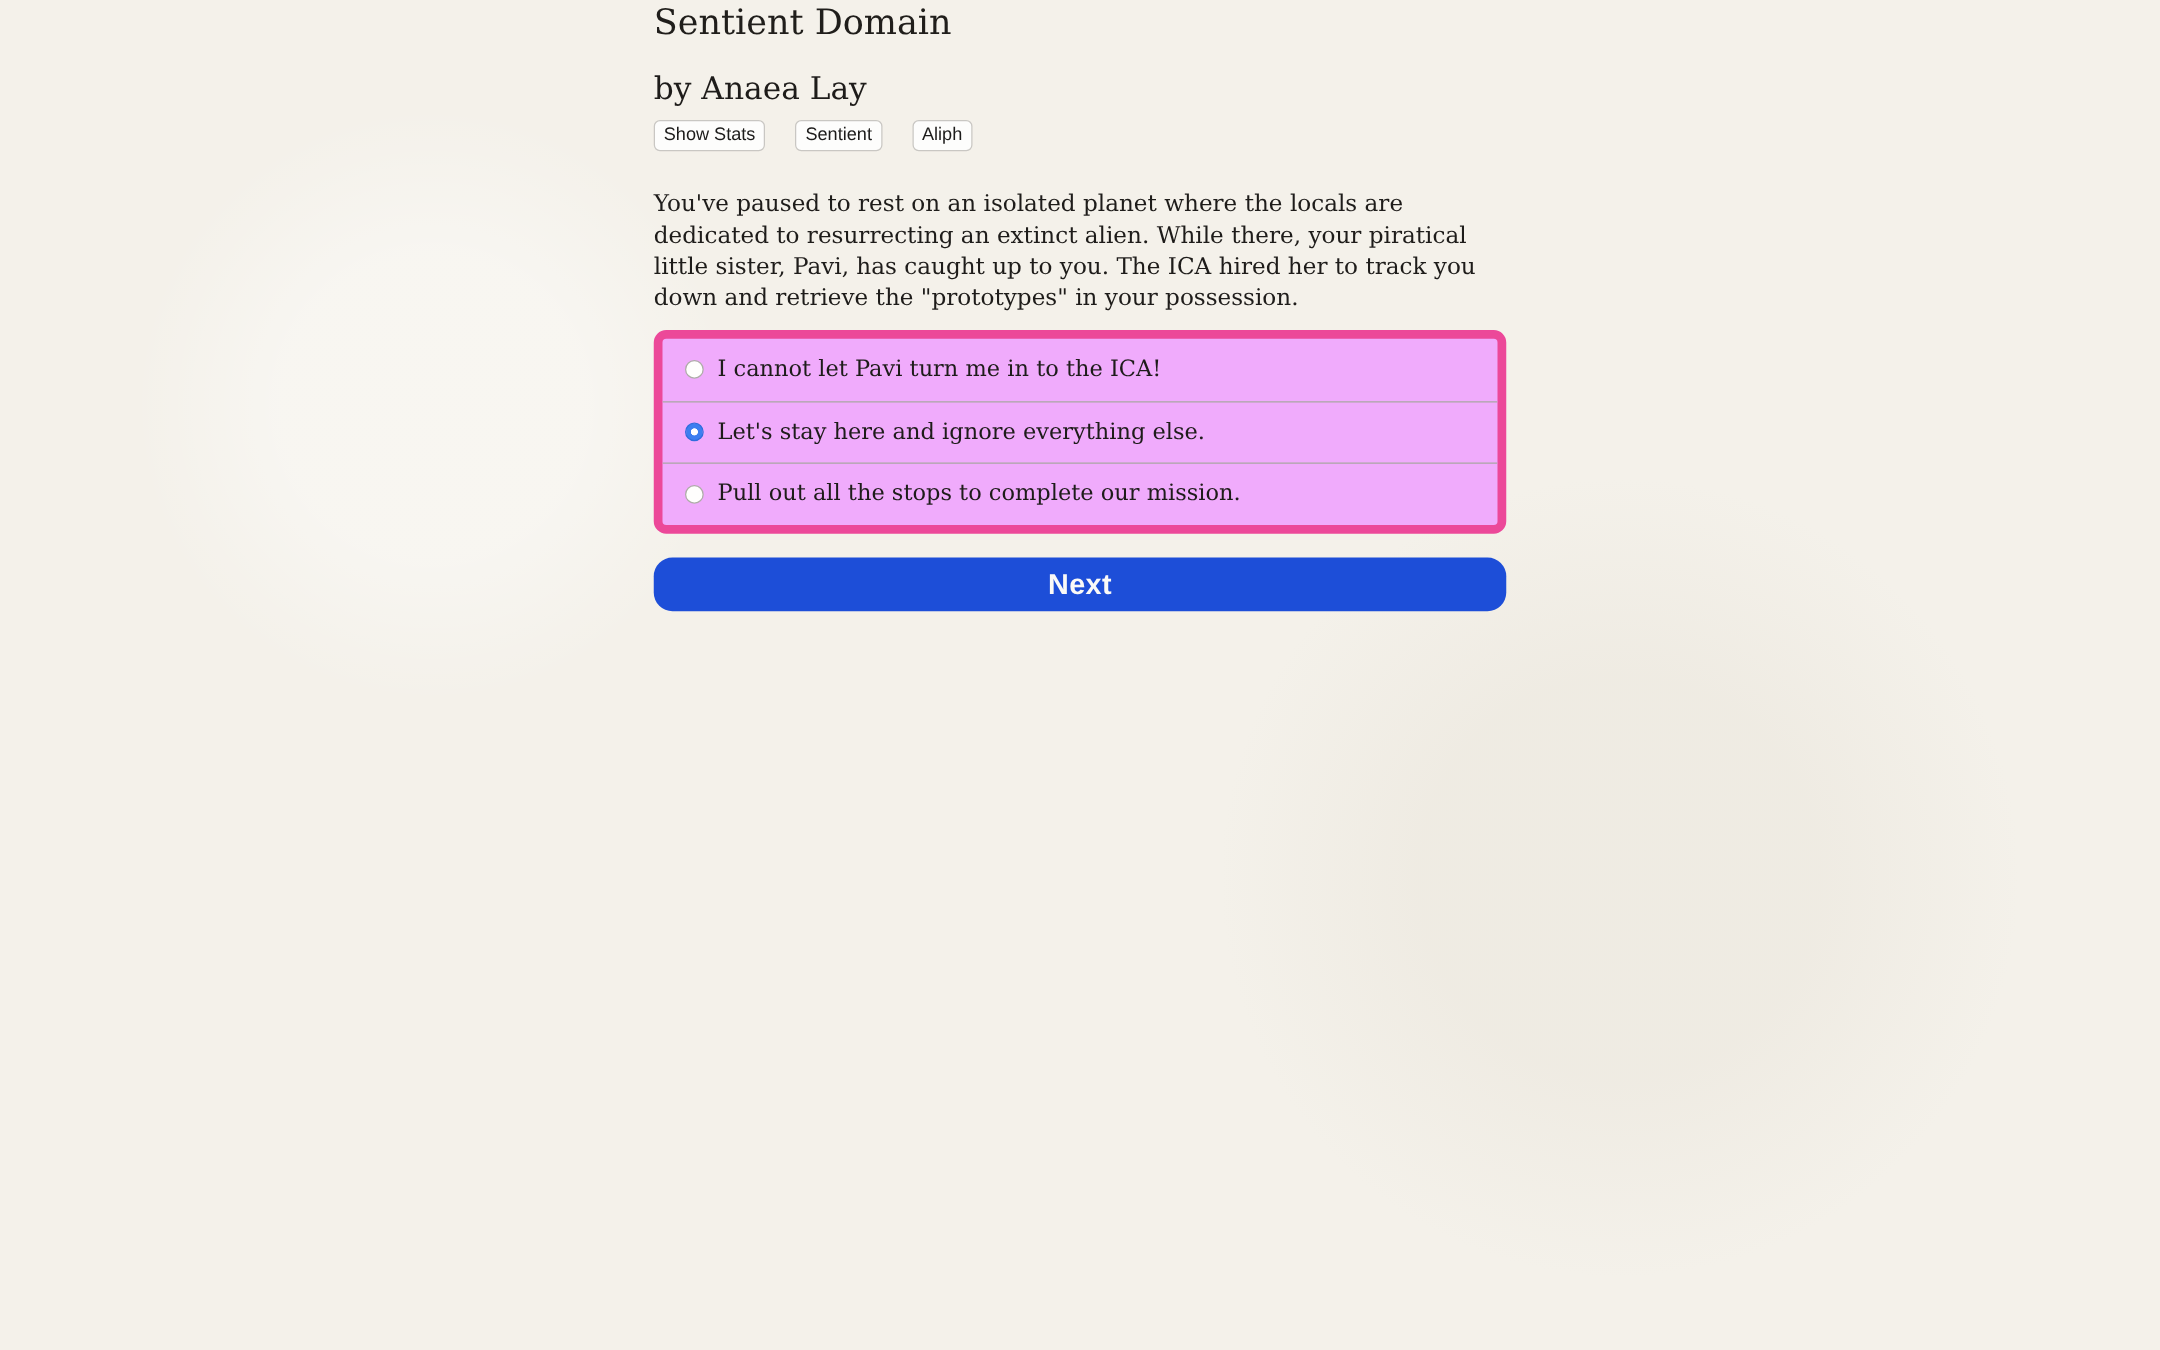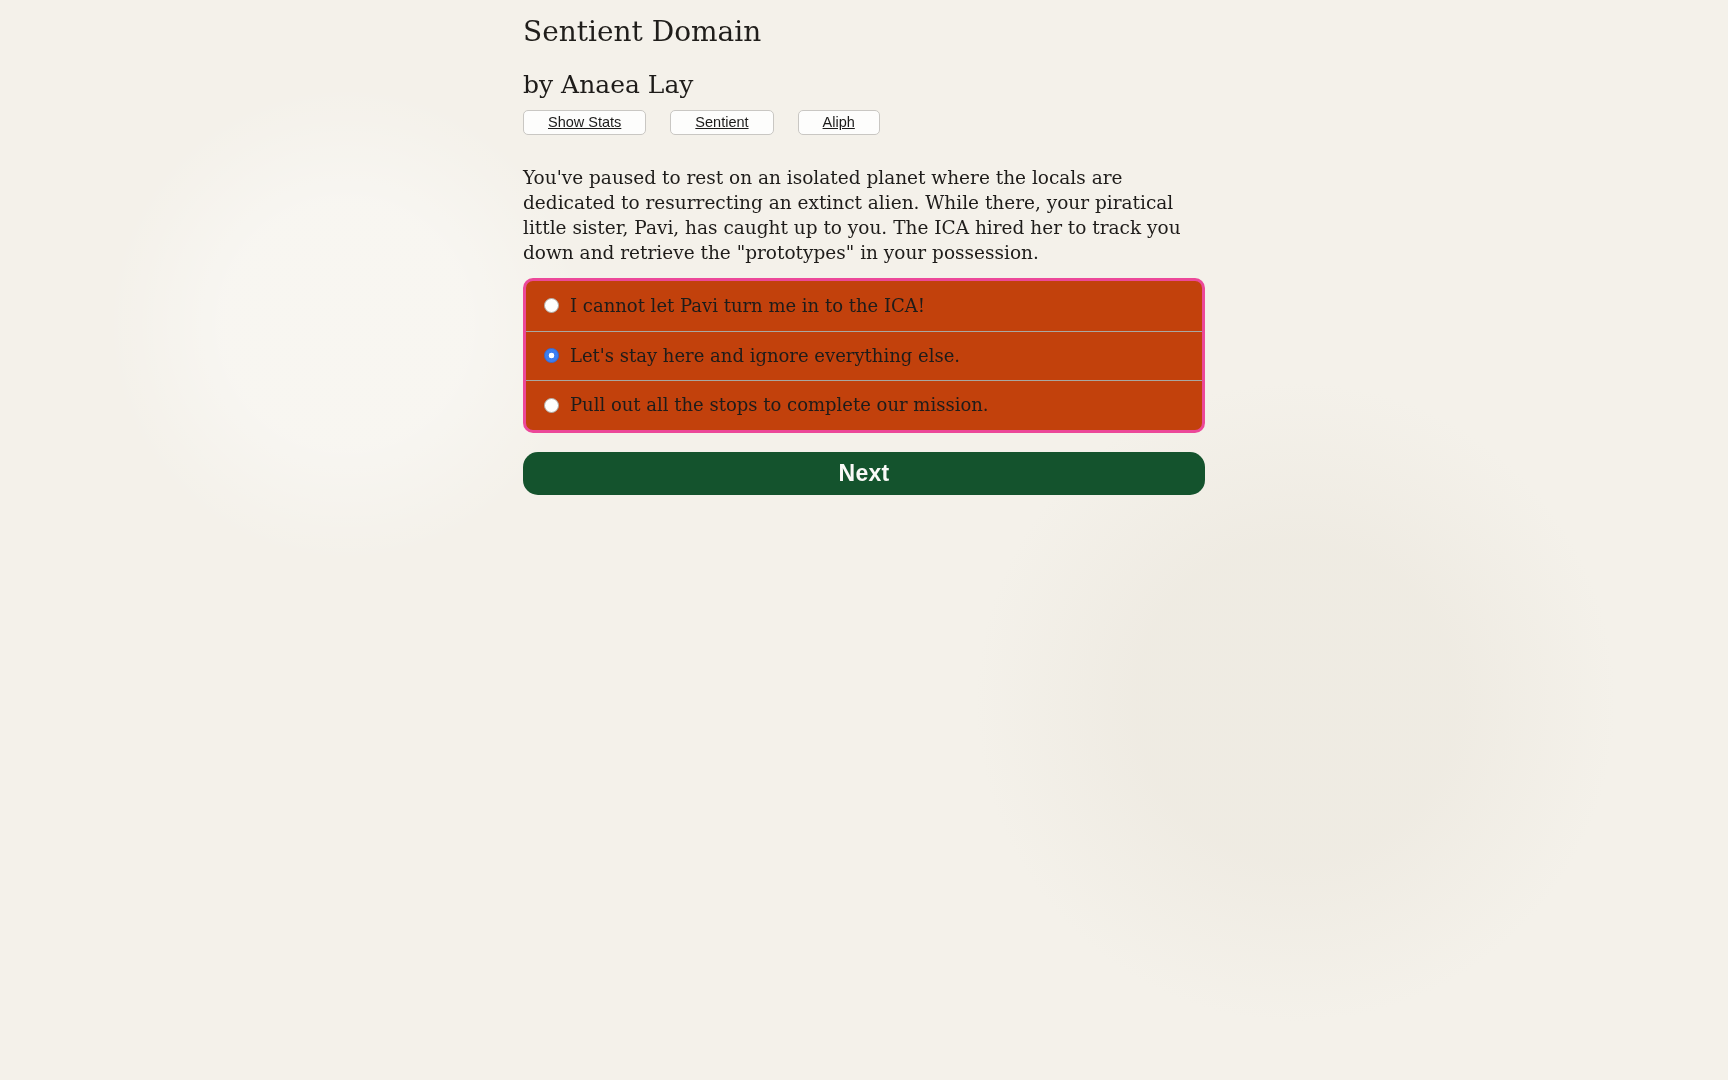--- a/index.html
+++ b/index.html
@@ -18,7 +18,6 @@
     margin: 0 auto;
   }
   .game-title {
-    margin-top: 14px;
     font-size: 28px;
     line-height: 36px;
     font-weight: normal;

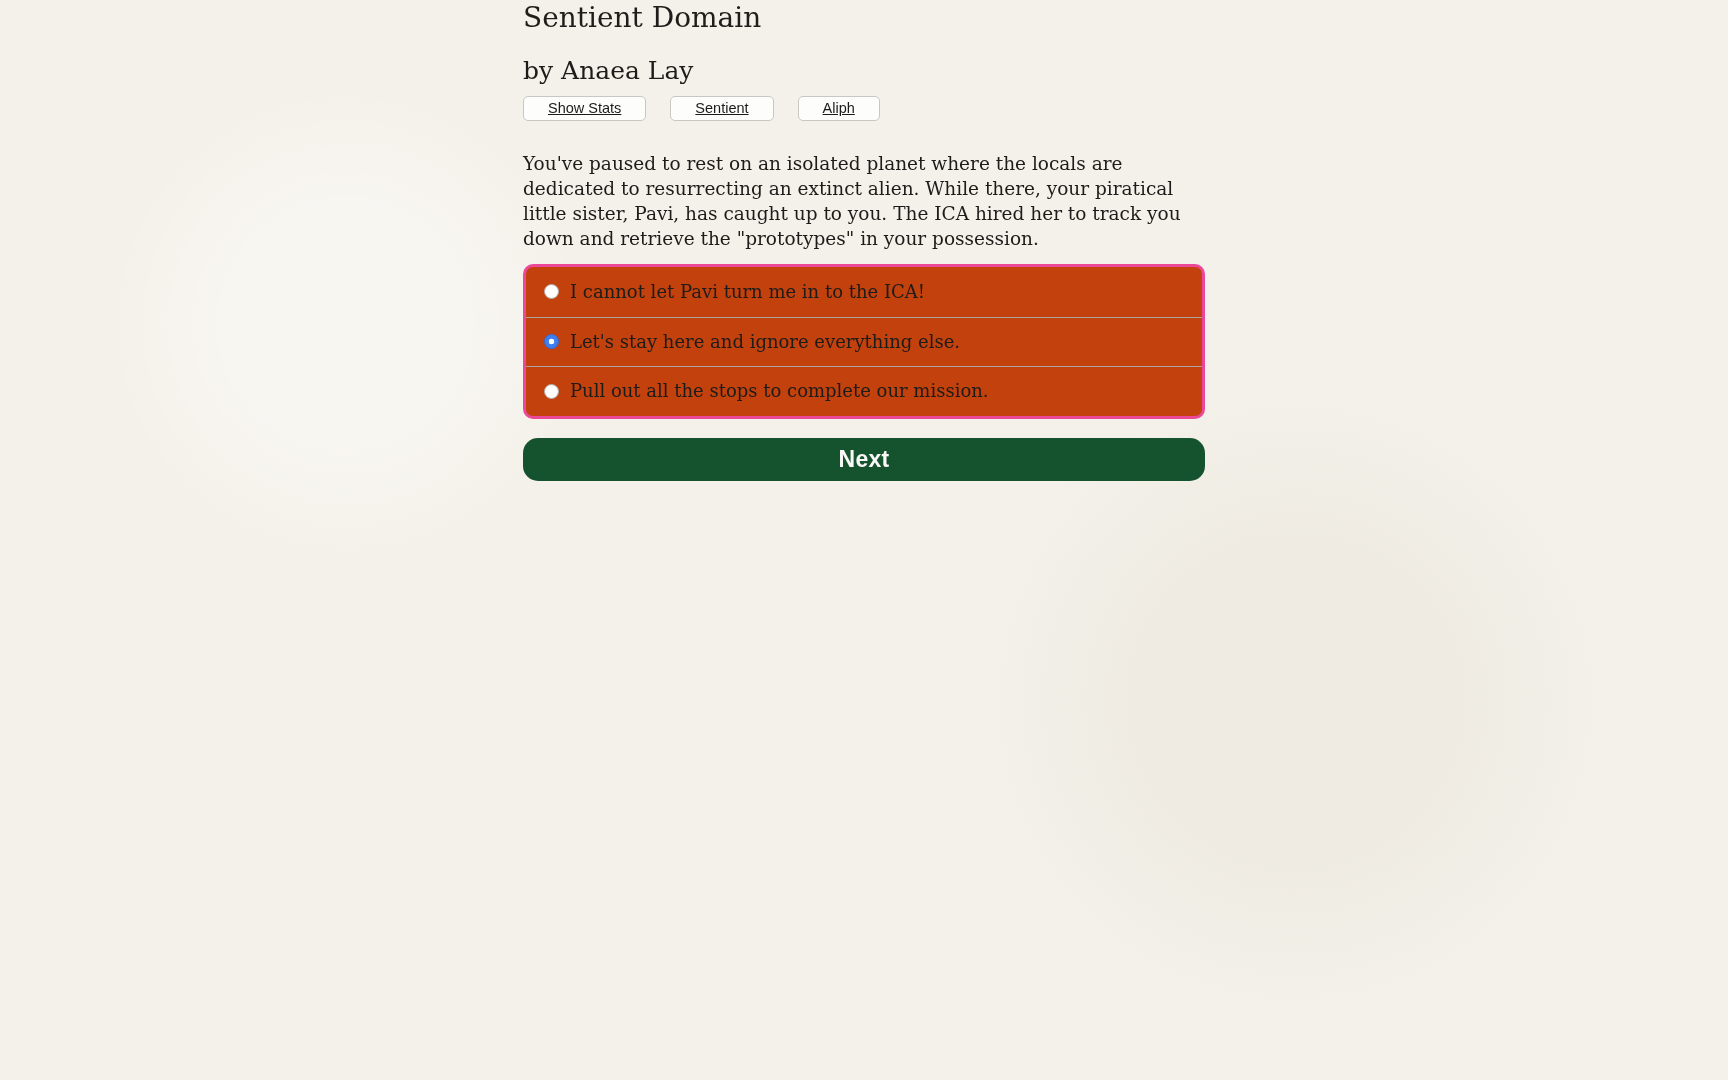--- a/index.html
+++ b/index.html
@@ -42,10 +42,9 @@
     background: #fdfdfc;
     border: 1px solid #c9c7c3;
     border-radius: 5px;
-    padding: 3px 24px 4px;
+    padding: 3px 7px 4px;
     line-height: 16px;
     cursor: pointer;
-    text-decoration: underline;
   }
   .story-paragraph {
     margin-top: 30px;

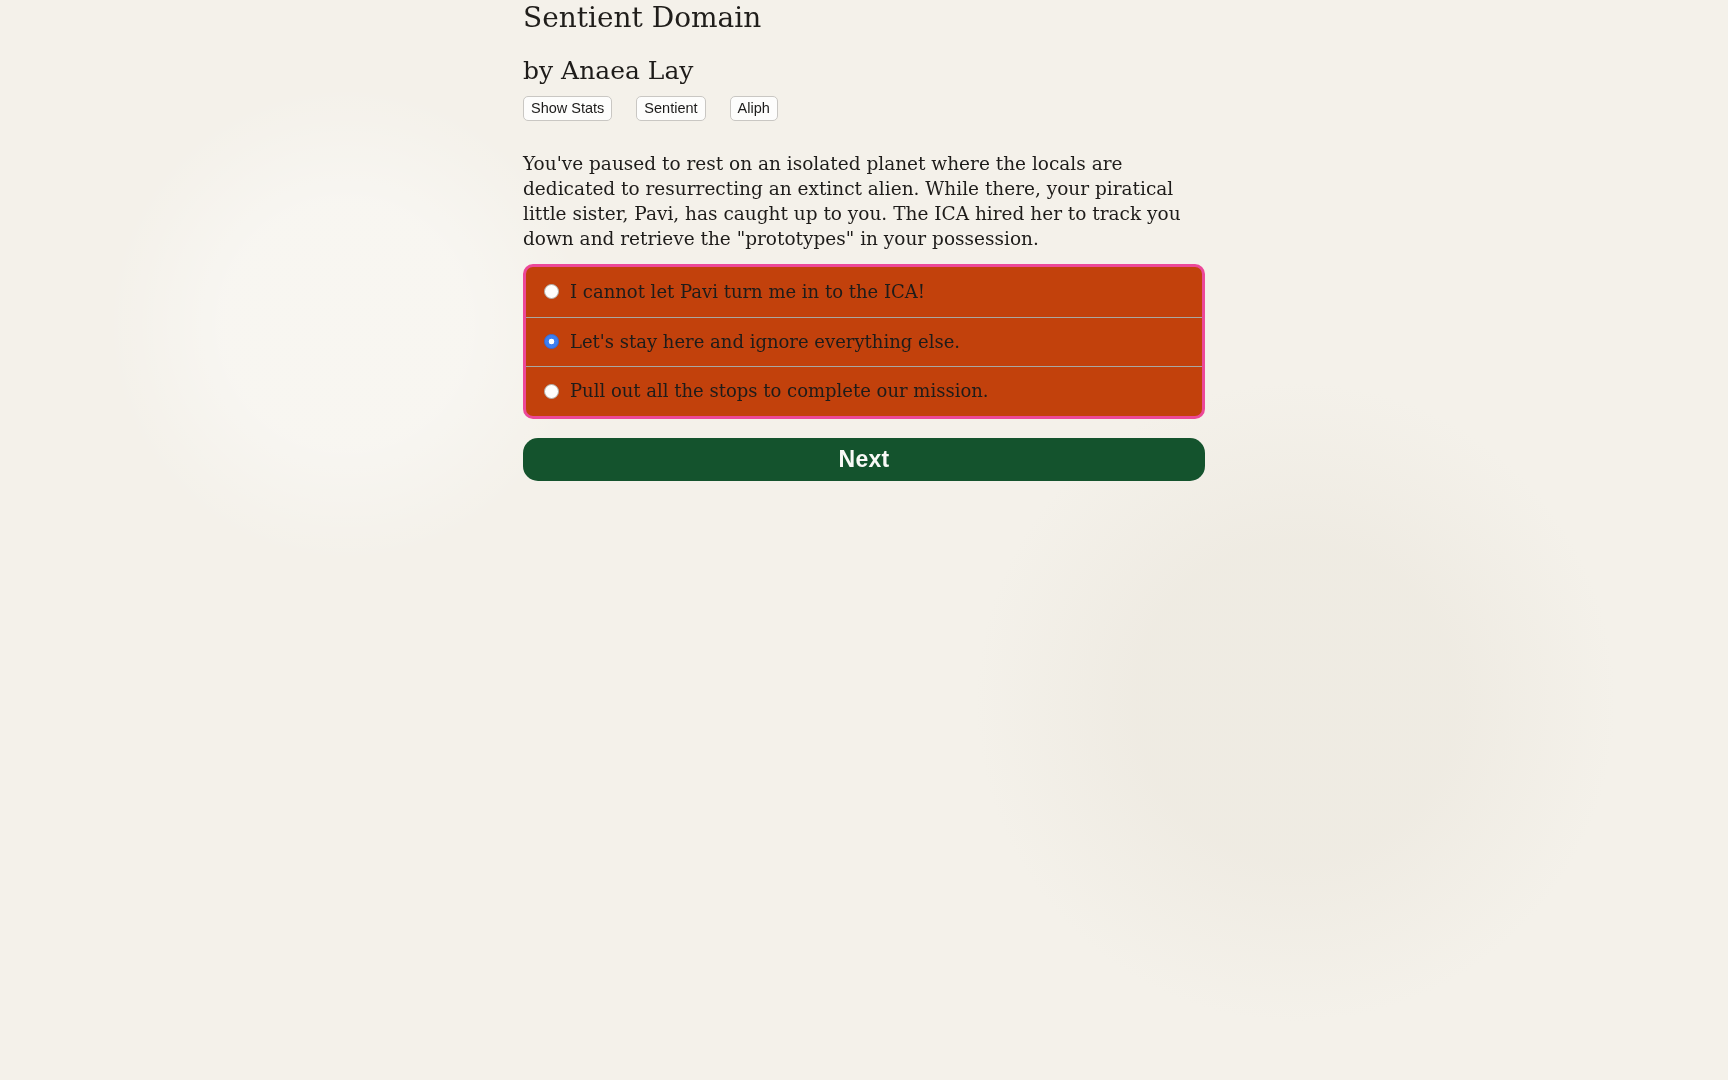--- a/index.html
+++ b/index.html
@@ -54,9 +54,9 @@
   }
   .choices {
     margin-top: 13px;
-    border: 3px solid #ec4899;
+    border: 7px solid #ec4899;
     border-radius: 10px;
-    background: #c2410c;
+    background: #f0abfc;
     overflow: hidden;
   }
   .choice-row {

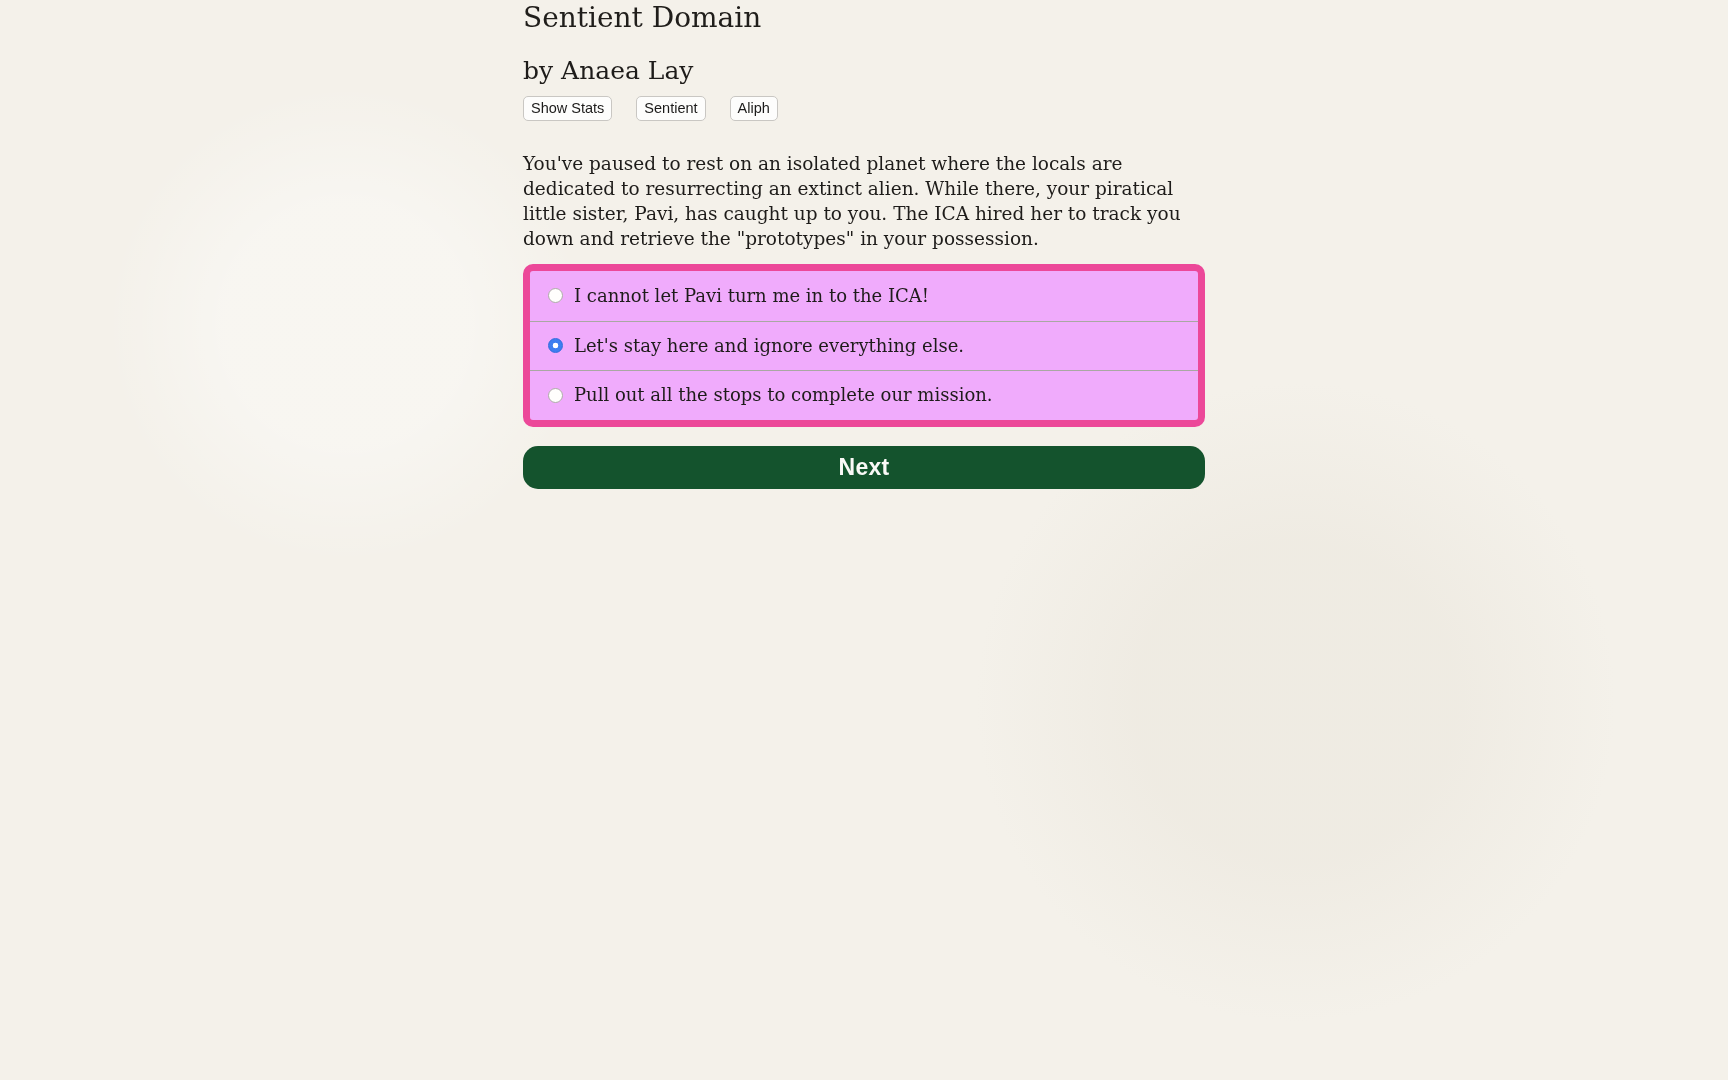--- a/index.html
+++ b/index.html
@@ -92,7 +92,7 @@
     margin-top: 19px;
     border: none;
     border-radius: 15px;
-    background: #14532d;
+    background: #1d4ed8;
     color: #faf9f7;
     font-family: "Liberation Sans", sans-serif;
     font-size: 23px;

